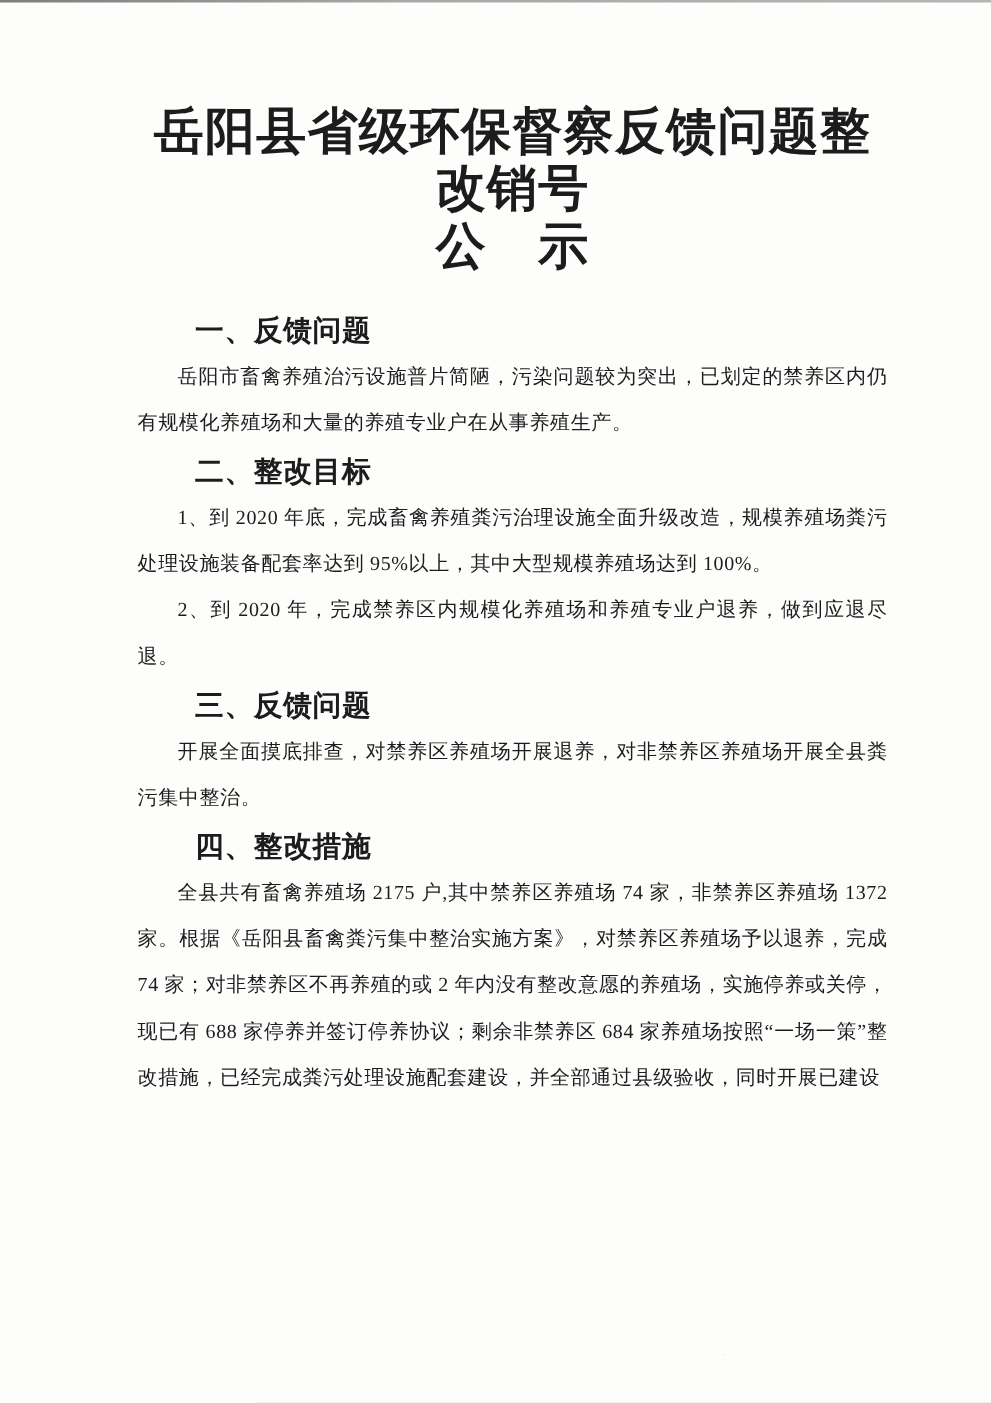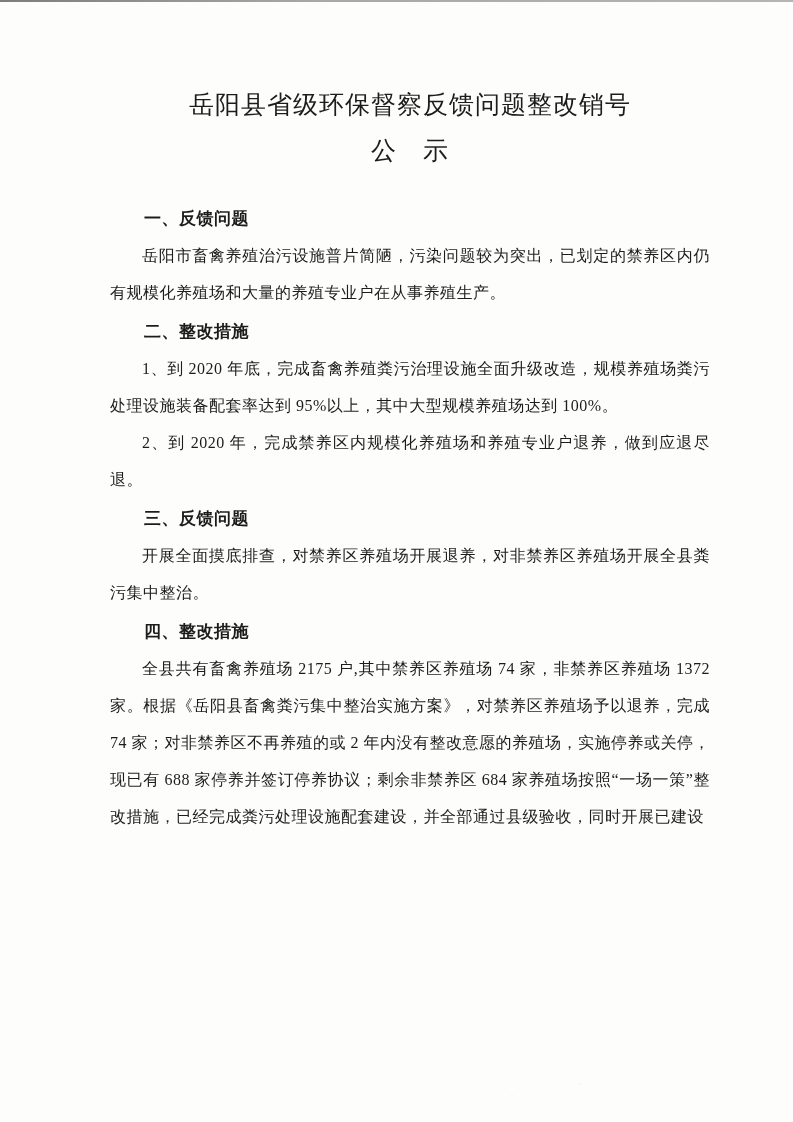--- a/index.html
+++ b/index.html
@@ -45,8 +45,8 @@
   .doc-title {
     margin: 0 0 26px 0;
     font-family: "Liberation Serif", "DejaVu Serif", serif;
-    font-weight: normal;
-    font-size: 25px;
+    font-weight: bold;
+    font-size: 40px;
     line-height: 46px;
     text-align: center;
     letter-spacing: 1px;

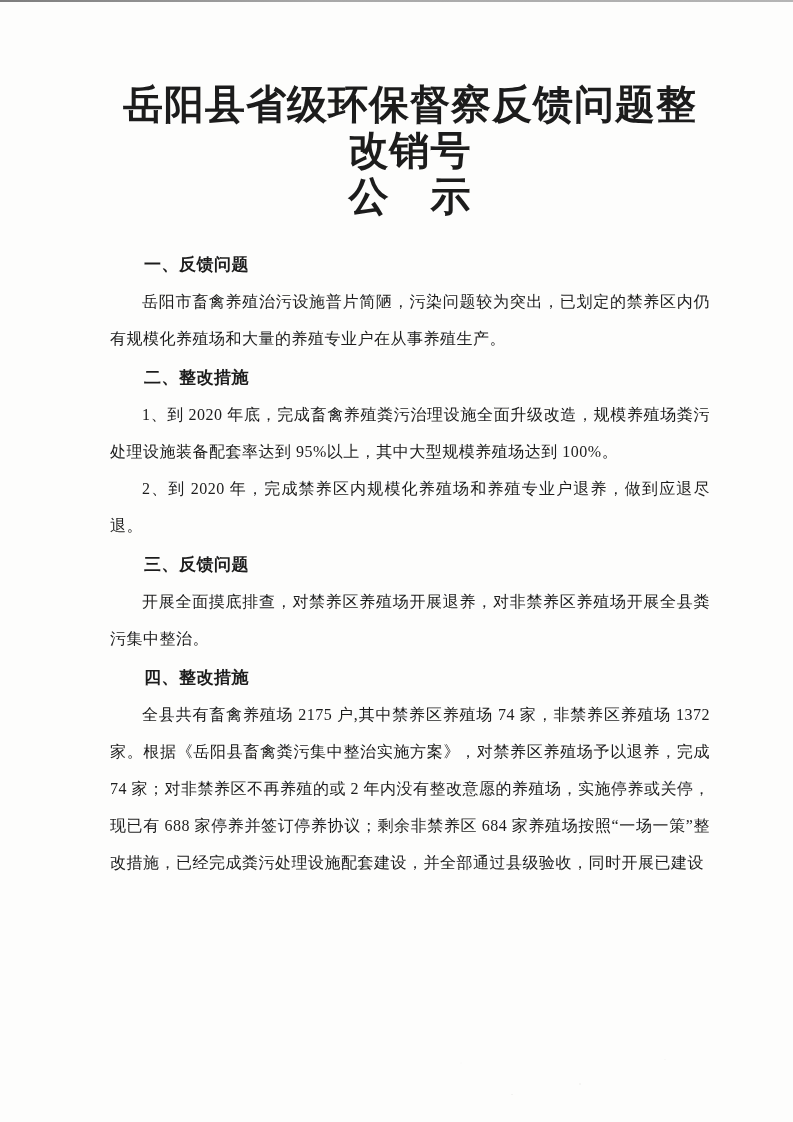--- a/index.html
+++ b/index.html
@@ -55,7 +55,7 @@
     margin: 2px 0 0 0;
     font-family: "Liberation Sans", "DejaVu Sans", sans-serif;
     font-weight: bold;
-    font-size: 17px;
+    font-size: 23px;
     line-height: 37px;
     text-indent: 2em;
     letter-spacing: 0.5px;

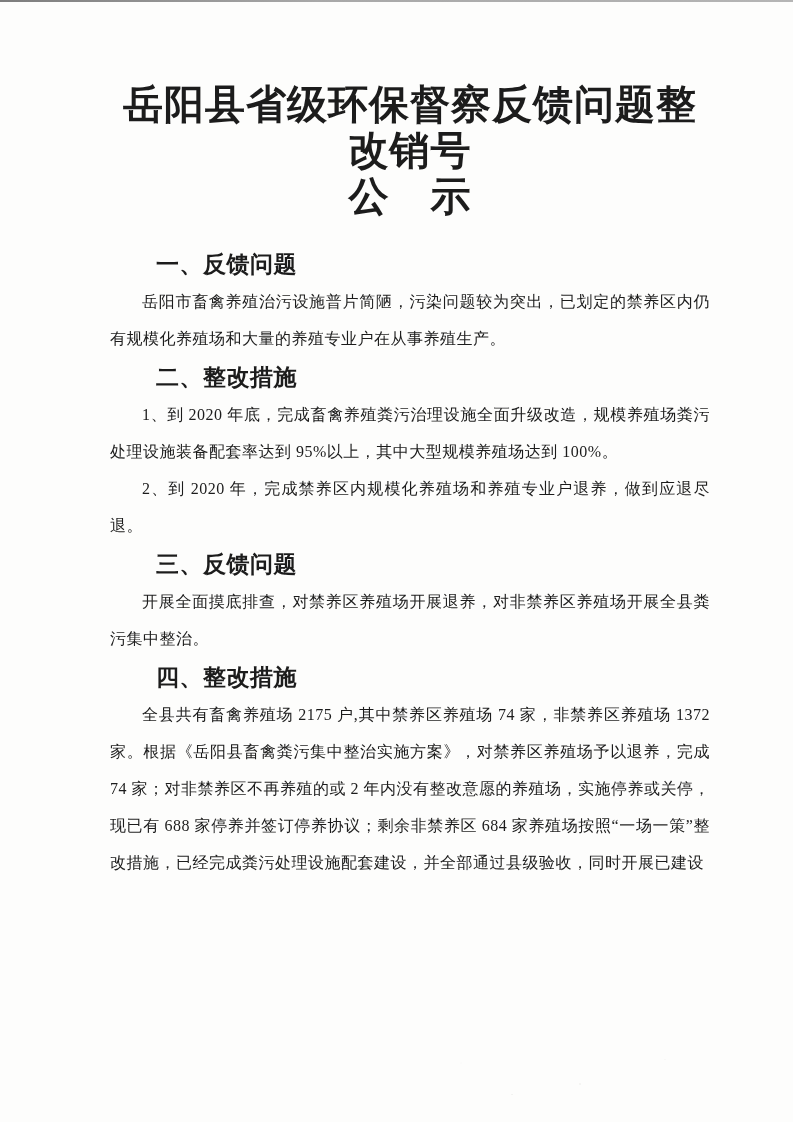--- a/index.html
+++ b/index.html
@@ -86,7 +86,7 @@
     </section>
 
     <section>
-      <h2 class="sec-heading">二、整改措施</h2>
+      <h2 class="sec-heading">二、整改目标</h2>
       <p class="body-para">1、到 2020 年底，完成畜禽养殖粪污治理设施全面升级改造，规模养殖场粪污处理设施装备配套率达到 95%以上，其中大型规模养殖场达到 100%。</p>
       <p class="body-para">2、到 2020 年，完成禁养区内规模化养殖场和养殖专业户退养，做到应退尽退。</p>
     </section>

